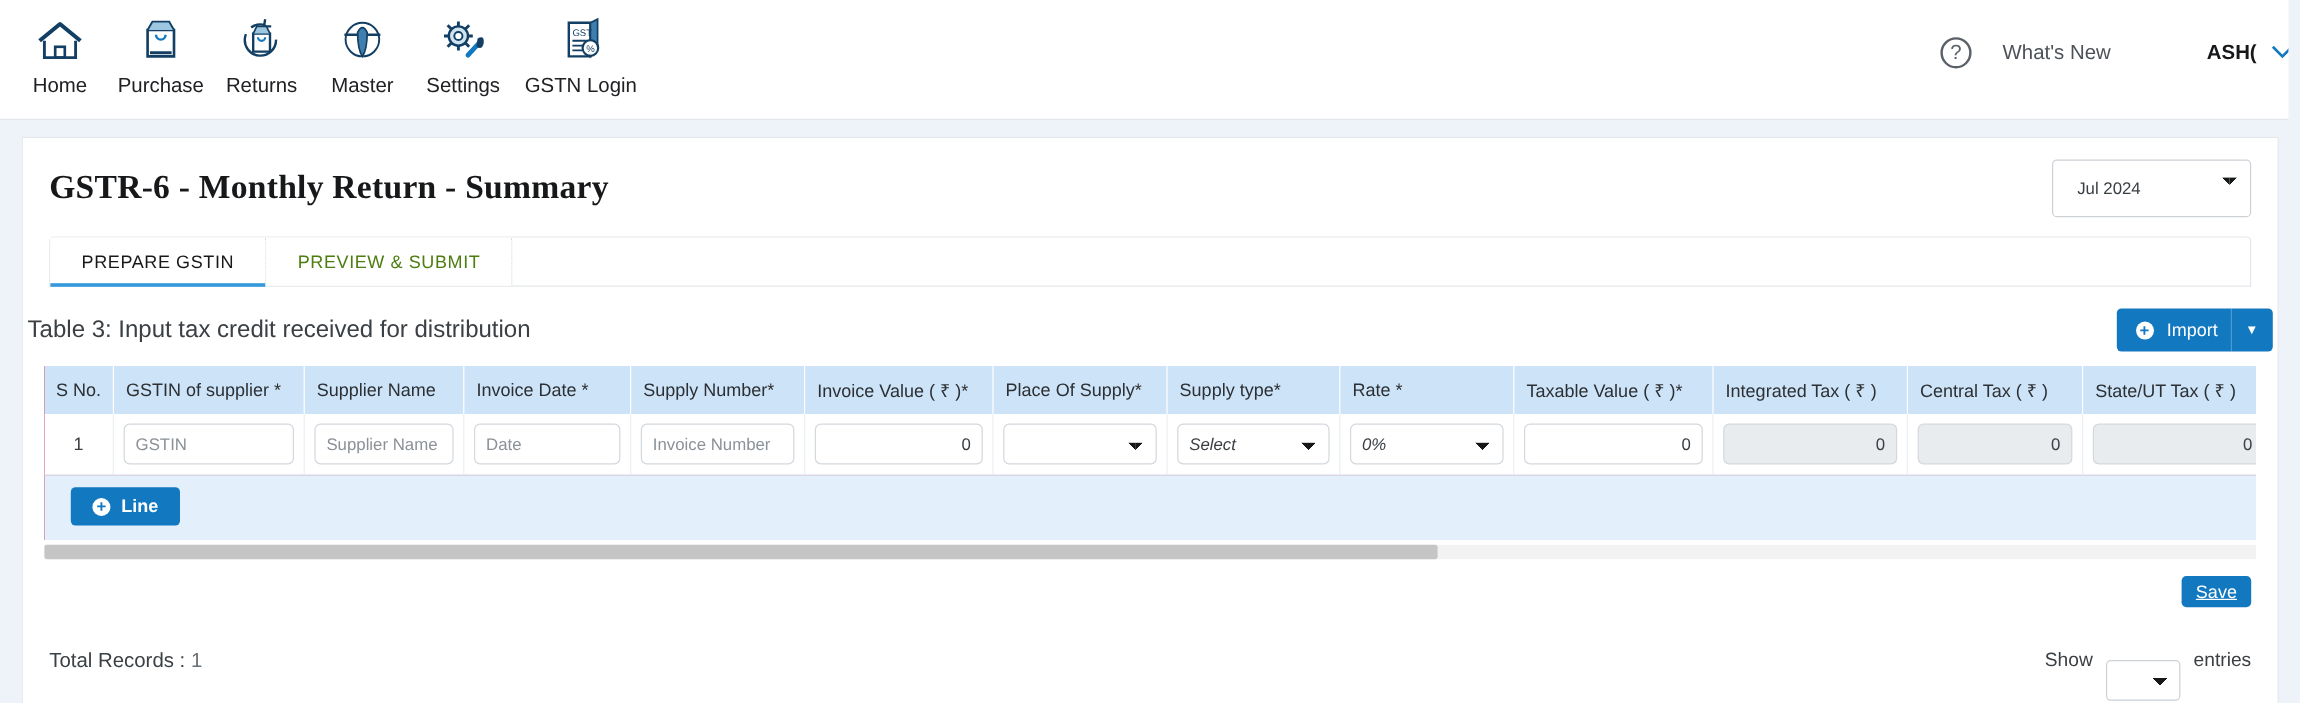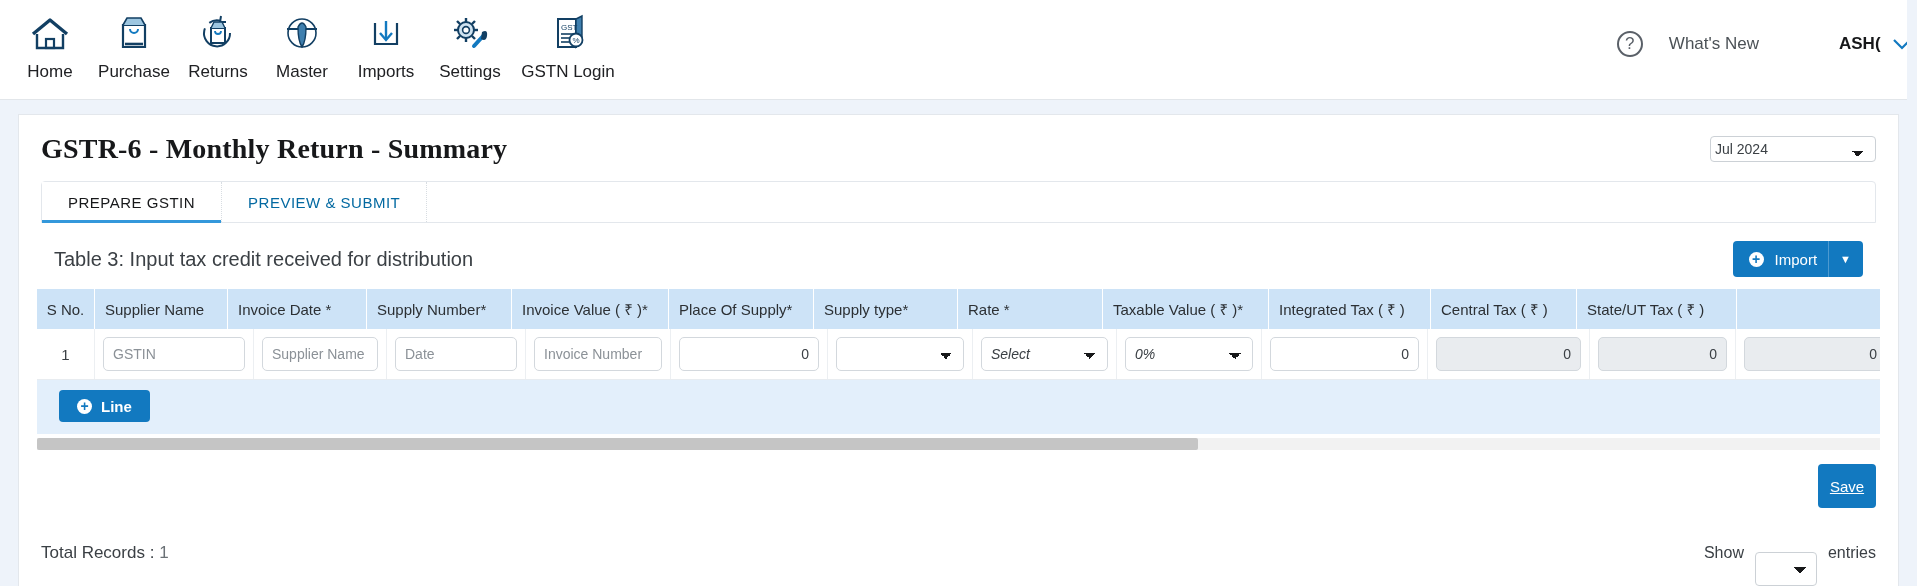--- a/index.html
+++ b/index.html
@@ -446,16 +446,6 @@
       <span class="nav-label">Master</span>
     </div>
 
-    <div class="nav-item">
-      <span class="nav-icon">
-        <svg width="42" height="40" viewBox="0 0 42 40">
-          <path d="M10 10 L10 31 L32 31 L32 10" fill="none" stroke="#123f63" stroke-width="2.2"></path>
-          <line x1="21" y1="8" x2="21" y2="26" stroke="#1279c0" stroke-width="2.4"></line>
-          <path d="M15 20 L21 27 L27 20" fill="none" stroke="#1279c0" stroke-width="2.4"></path>
-        </svg>
-      </span>
-      <span class="nav-label">Imports</span>
-    </div>
 
     <div class="nav-item">
       <span class="nav-icon">

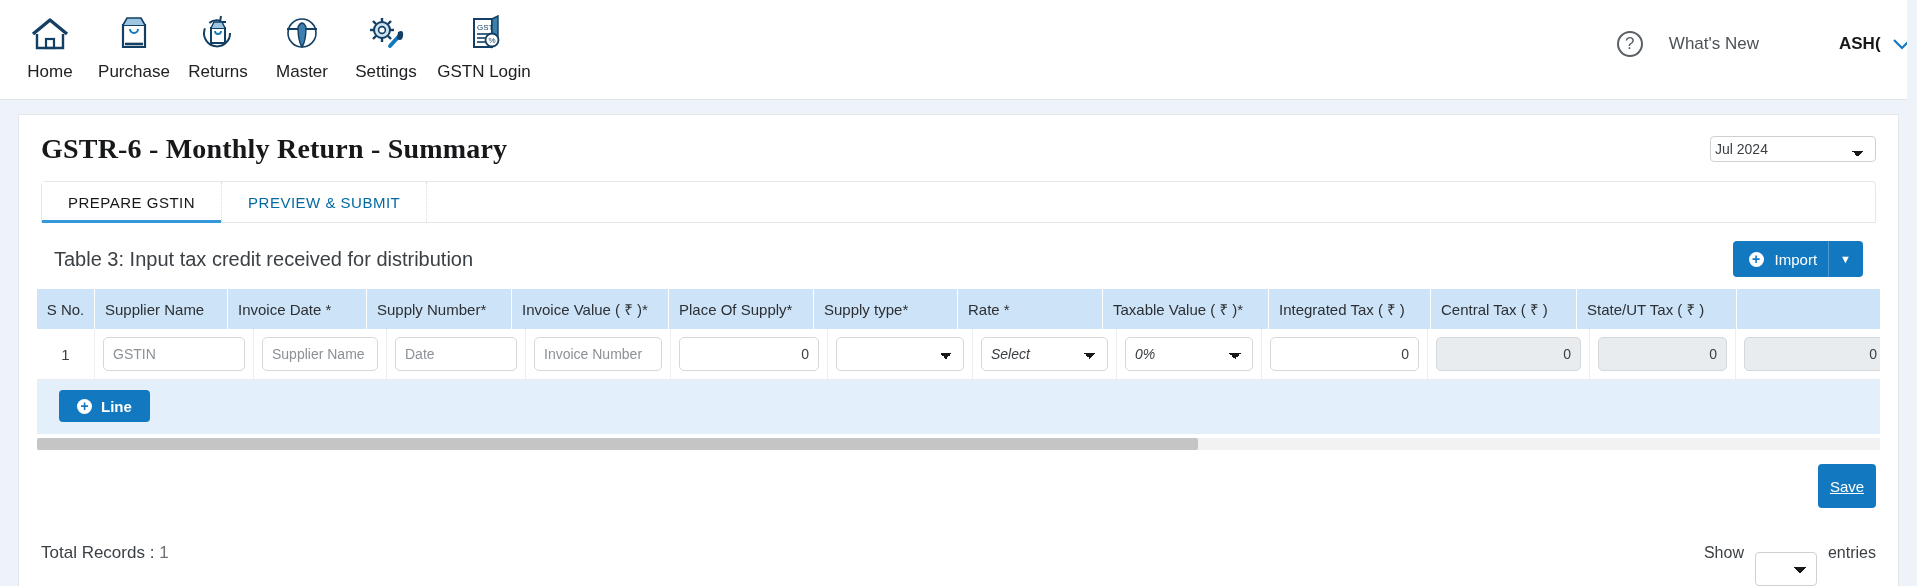--- a/index.html
+++ b/index.html
@@ -125,13 +125,13 @@
   }
   .month-select {
     width: 166px;
-    height: 26px;
+    height: 48px;
     border: 1px solid #ccd1d6;
     border-radius: 4px;
     background: #fff;
     font-size: 14px;
     color: #3b4045;
-    padding: 0 4px;
+    padding: 0 20px;
     font-family: "Liberation Sans", sans-serif;
     appearance: none;
     -webkit-appearance: none;

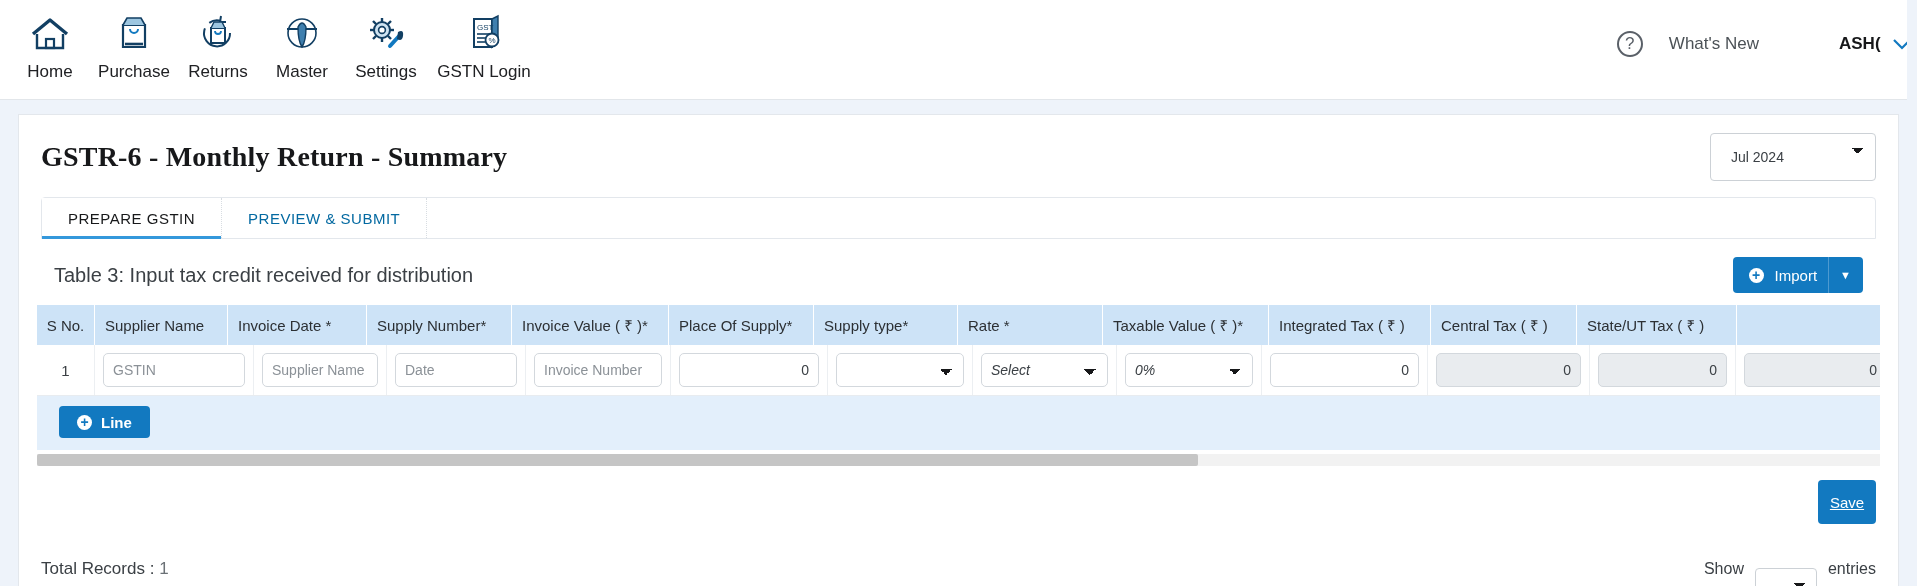--- a/index.html
+++ b/index.html
@@ -160,7 +160,7 @@
     padding: 0 26px;
     font-size: 15px;
     letter-spacing: 0.5px;
-    color: #0369a1;
+    color: #4d7c0f;
     border-right: 1px dotted #d8dde2;
     cursor: pointer;
     position: relative;

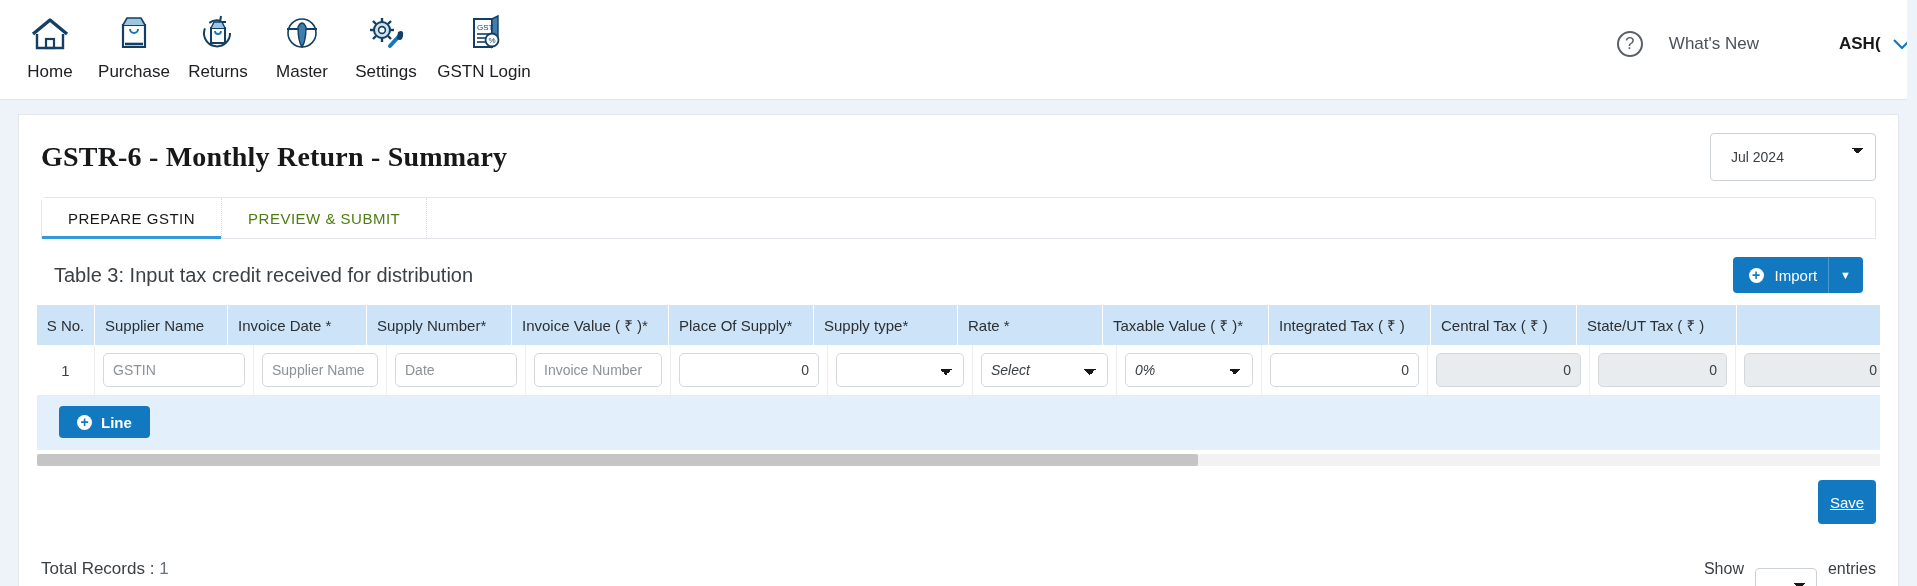--- a/index.html
+++ b/index.html
@@ -184,7 +184,7 @@
     display: flex;
     align-items: center;
     justify-content: space-between;
-    margin: 0 35px;
+    margin: 0 4px;
     padding: 18px 0 12px 0;
   }
   .table-title {

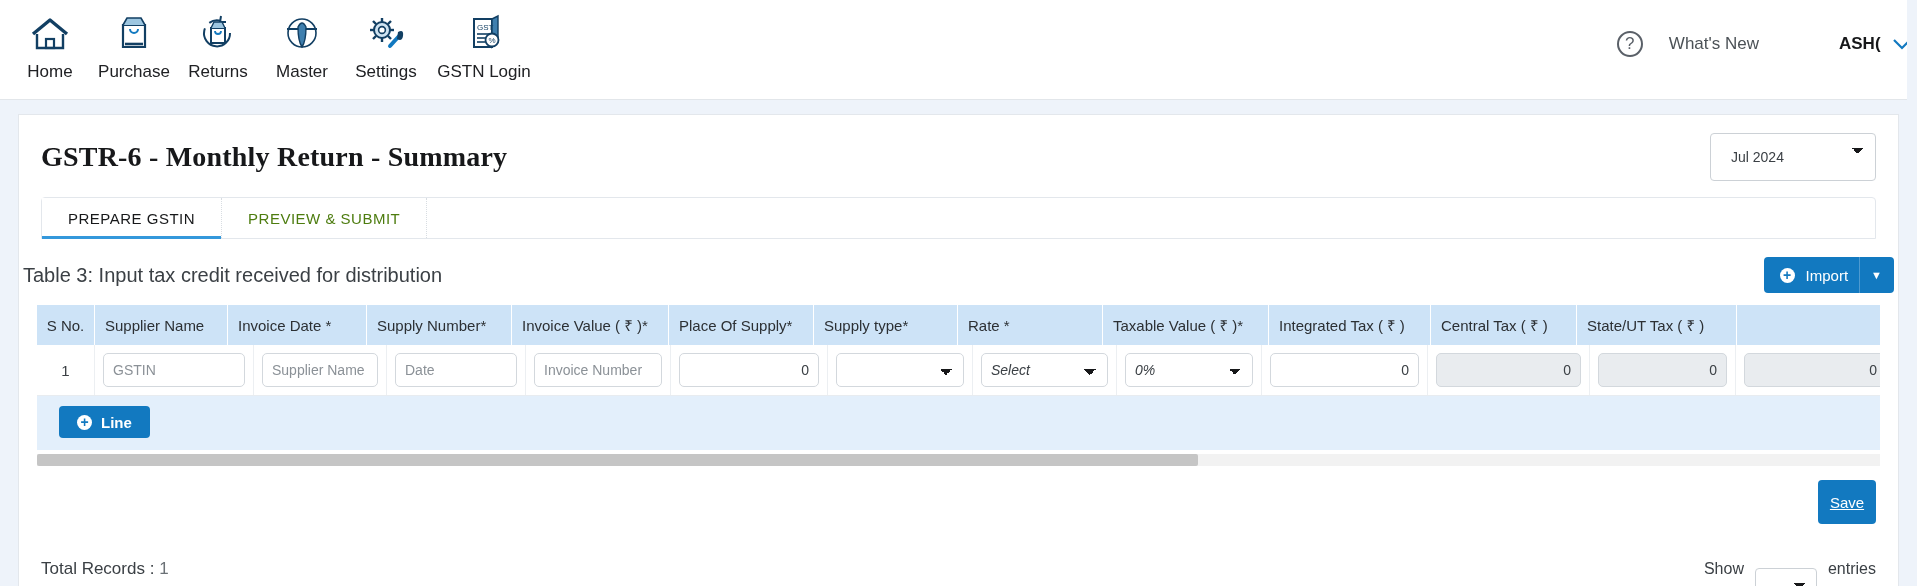--- a/index.html
+++ b/index.html
@@ -531,6 +531,7 @@
 
         <div class="grid-header">
           <div class="gh" style="width:58px;justify-content:center">S No.</div>
+          <div class="gh" style="width:159px">GSTIN of supplier *</div>
           <div class="gh" style="width:133px">Supplier Name</div>
           <div class="gh" style="width:139px">Invoice Date *</div>
           <div class="gh" style="width:145px">Supply Number*</div>

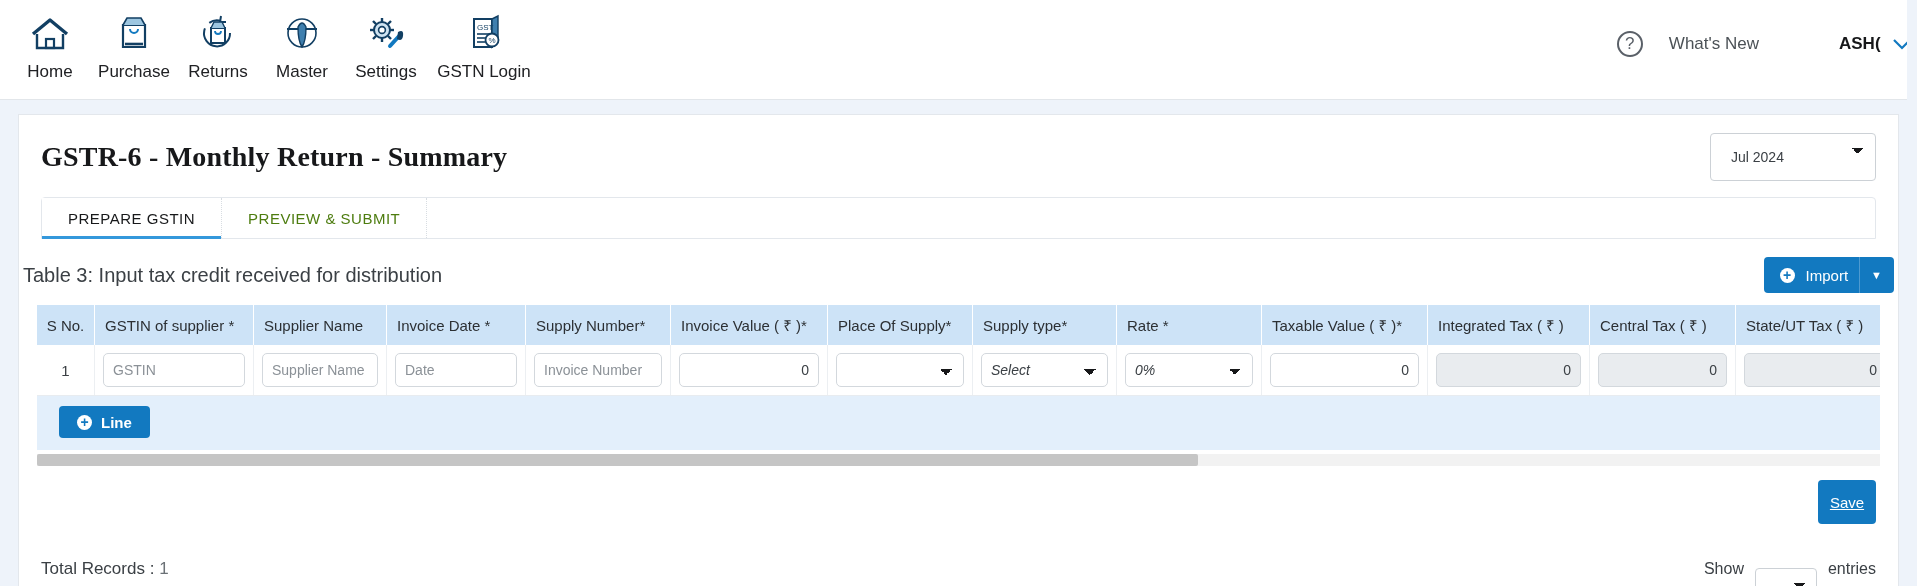--- a/index.html
+++ b/index.html
@@ -342,7 +342,7 @@
   }
   .save-btn {
     width: 58px;
-    height: 44px;
+    height: 26px;
     font-size: 15px;
     text-decoration: underline;
   }

